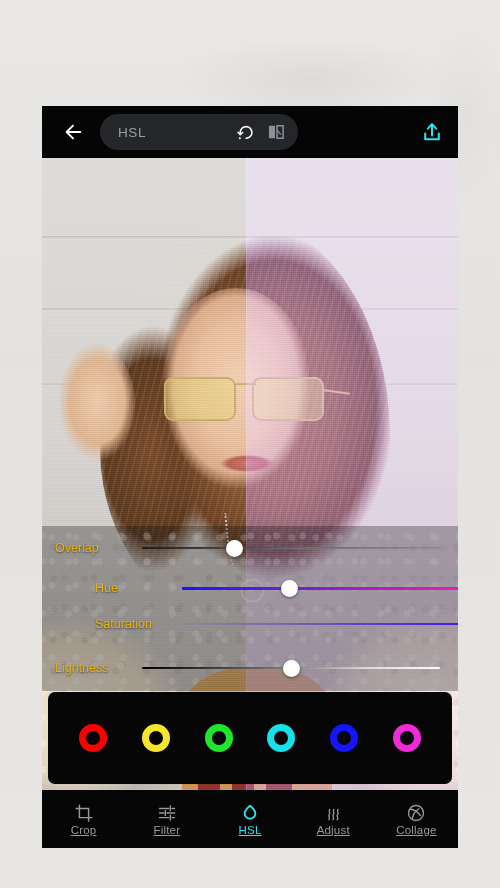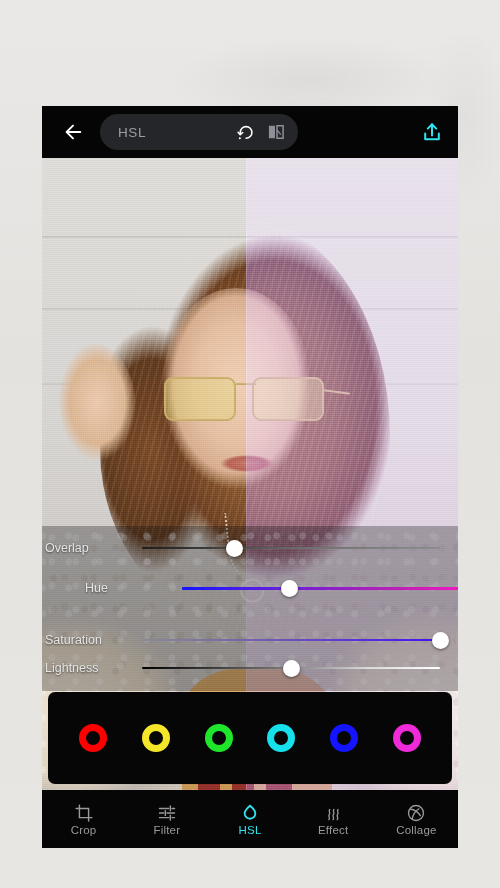--- a/index.html
+++ b/index.html
@@ -260,8 +260,8 @@
 
   .slider-label {
     width: 100px;
-    padding-left: 3px;
-    color: #e5e5e5;
+    padding-left: 13px;
+    color: #eab308;
     font-size: 12.5px;
     text-shadow: 0 1px 2px rgba(0,0,0,.55);
   }

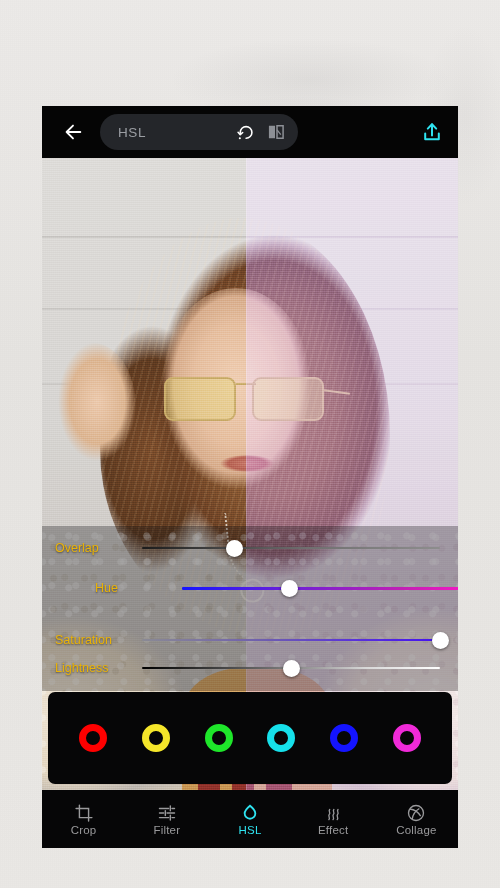--- a/index.html
+++ b/index.html
@@ -255,7 +255,7 @@
   }
   .slider-row:nth-child(1) { top: 2px; }
   .slider-row:nth-child(2) { top: 42px; margin-left: 40px; }
-  .slider-row:nth-child(3) { top: 94px; }
+  .slider-row:nth-child(3) { top: 78px; margin-left: 40px; }
   .slider-row:nth-child(4) { top: 122px; }
 
   .slider-label {

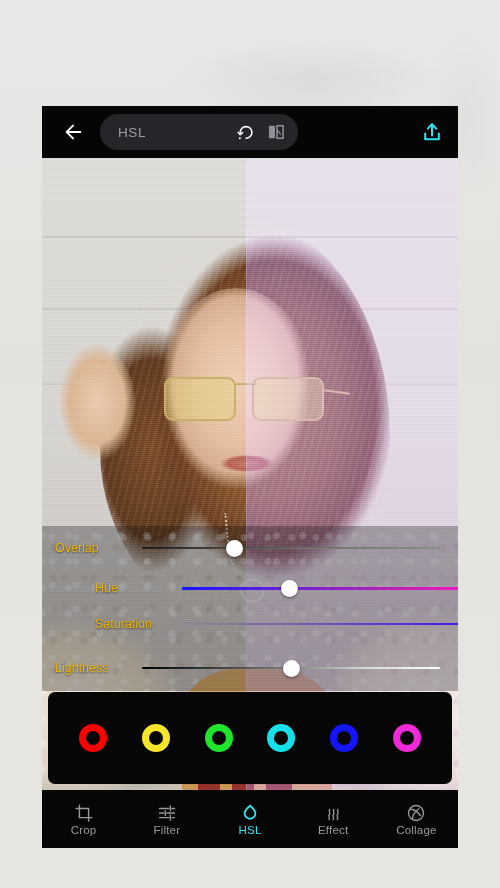--- a/index.html
+++ b/index.html
@@ -330,6 +330,7 @@
     gap: 1px;
     cursor: pointer;
     color: #9a9a9c;
+    text-decoration: underline;
   }
   .nav-item.active { color: #2fe3f0; }
   .nav-label { font-size: 11.5px; letter-spacing:.2px; }

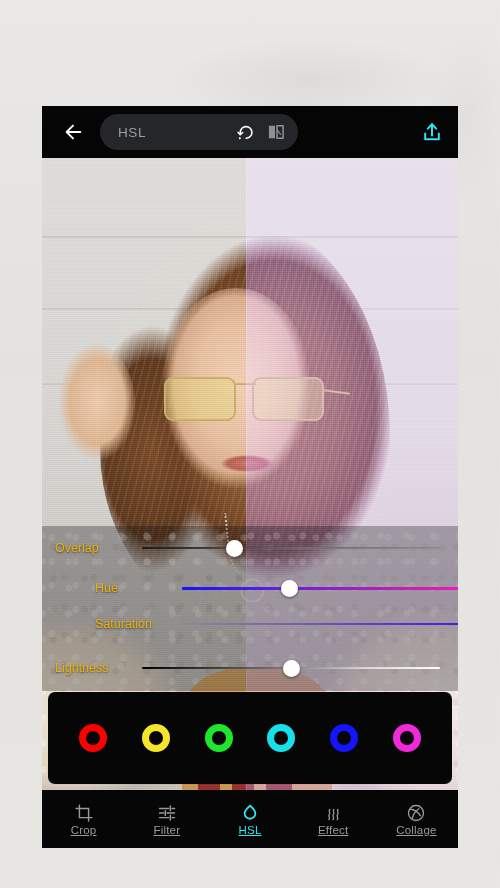--- a/index.html
+++ b/index.html
@@ -485,7 +485,7 @@
               <path d="M7 20c2.4-2.2-1.6-4.2.6-6.4 2-2-1.6-3.8.4-5.8M12 20c2.4-2.2-1.6-4.2.6-6.4 2-2-1.6-3.8.4-5.8M17 20c2.4-2.2-1.6-4.2.6-6.4 2-2-1.6-3.8.4-5.8" fill="none" stroke="currentColor" stroke-width="1.6" stroke-linecap="round"></path>
             </svg>
           </span>
-          <span class="nav-label">Effect</span>
+          <span class="nav-label">Adjust</span>
         </div>
         <div class="nav-item">
           <span class="nav-icon">

